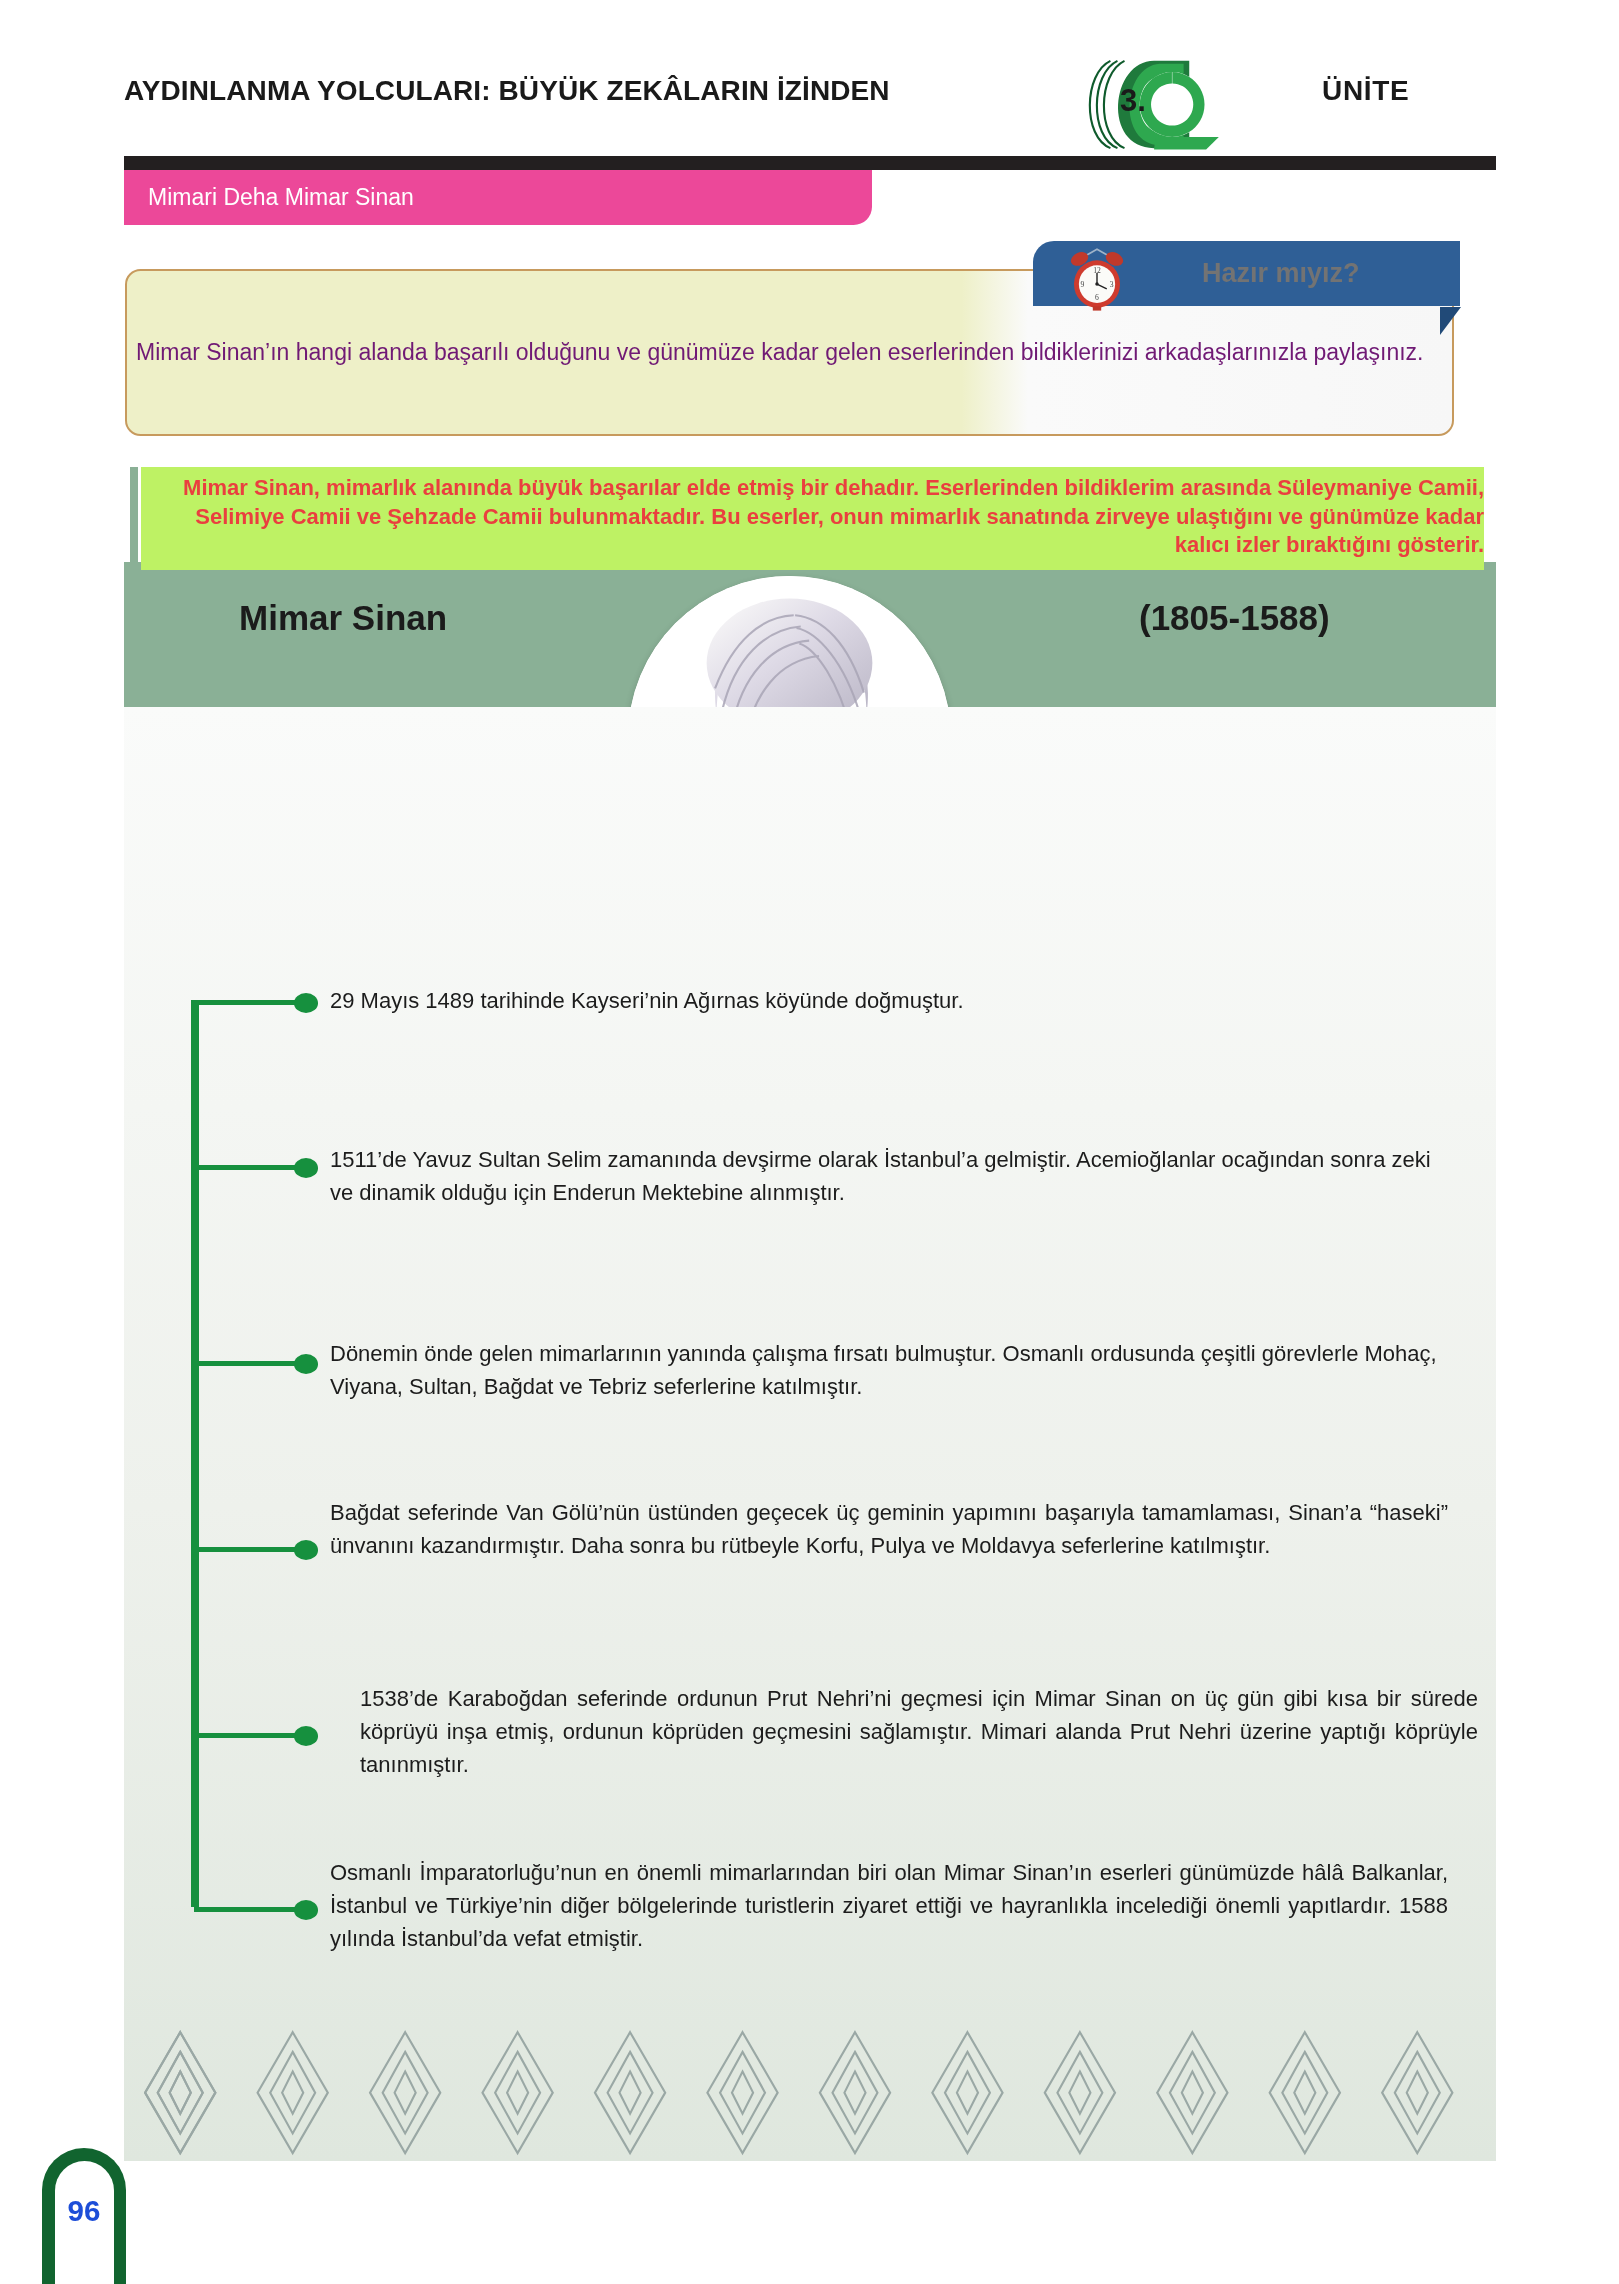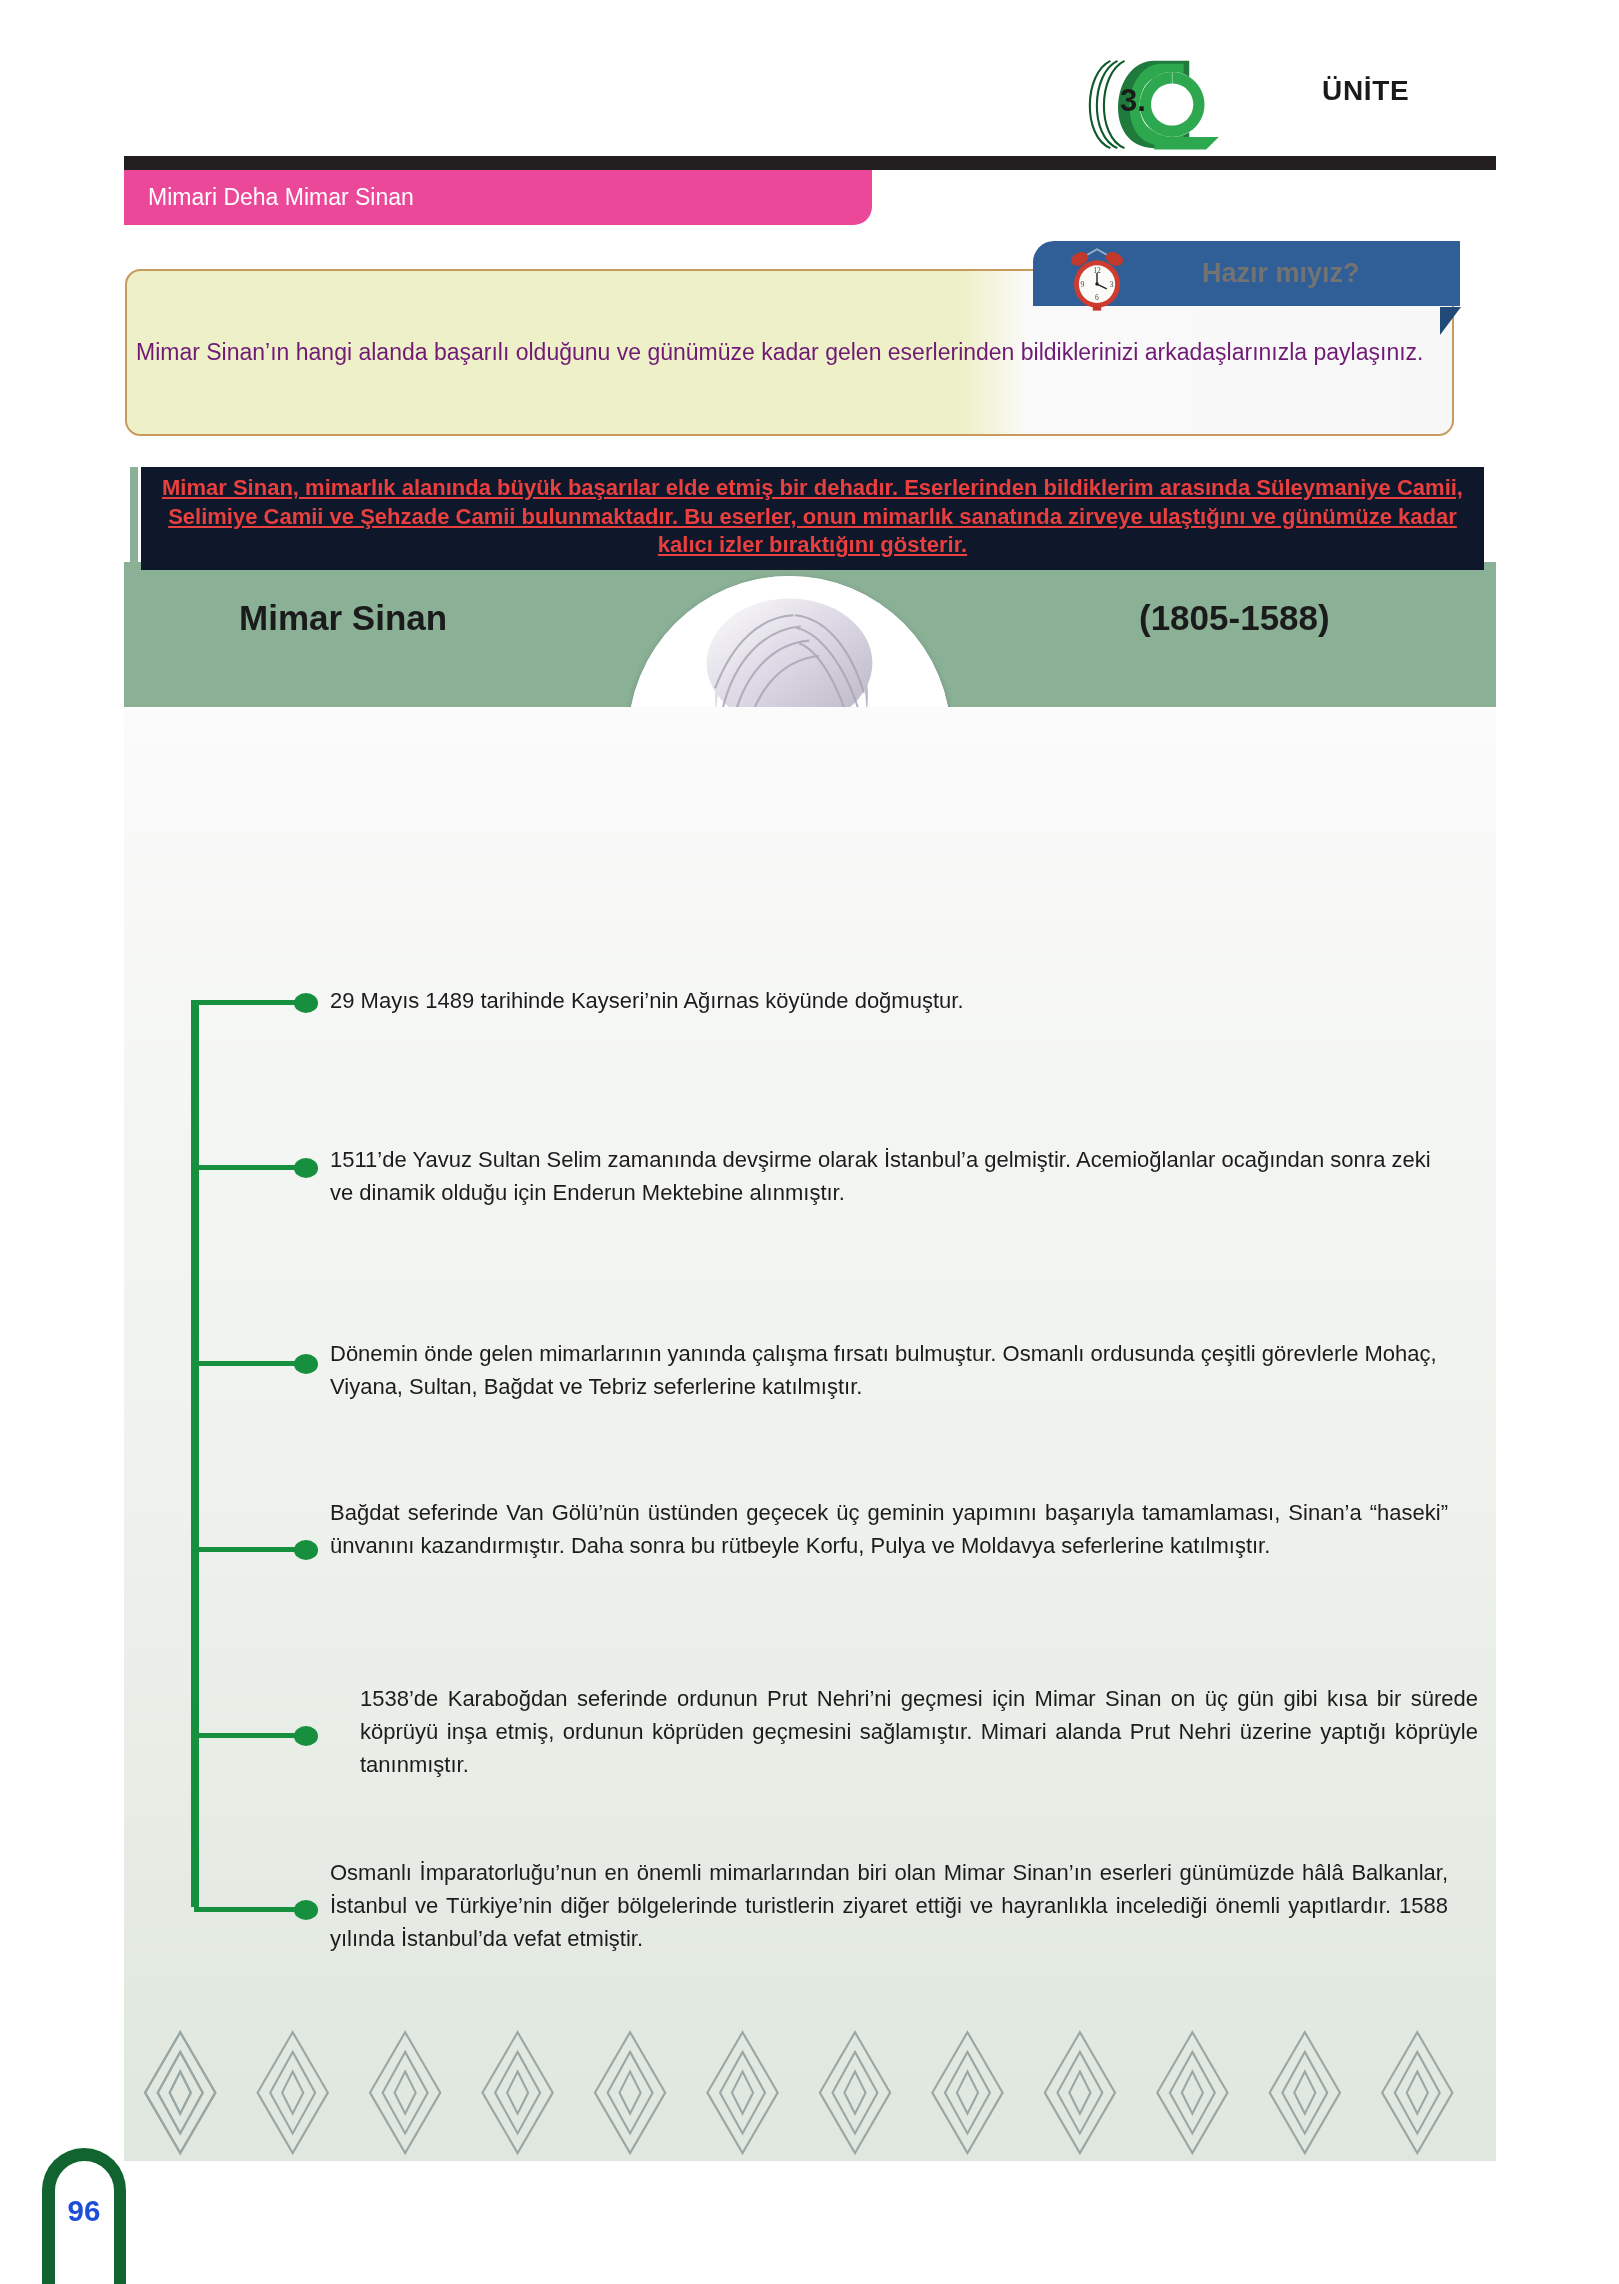--- a/index.html
+++ b/index.html
@@ -295,6 +295,7 @@
 <body>
 
 <div id="header-row">
+  <div id="unit-title">AYDINLANMA YOLCULARI: BÜYÜK ZEKÂLARIN İZİNDEN</div>
 
   <div id="unit-badge-wrap">
     <svg width="183" height="93" viewBox="0 0 260 132">

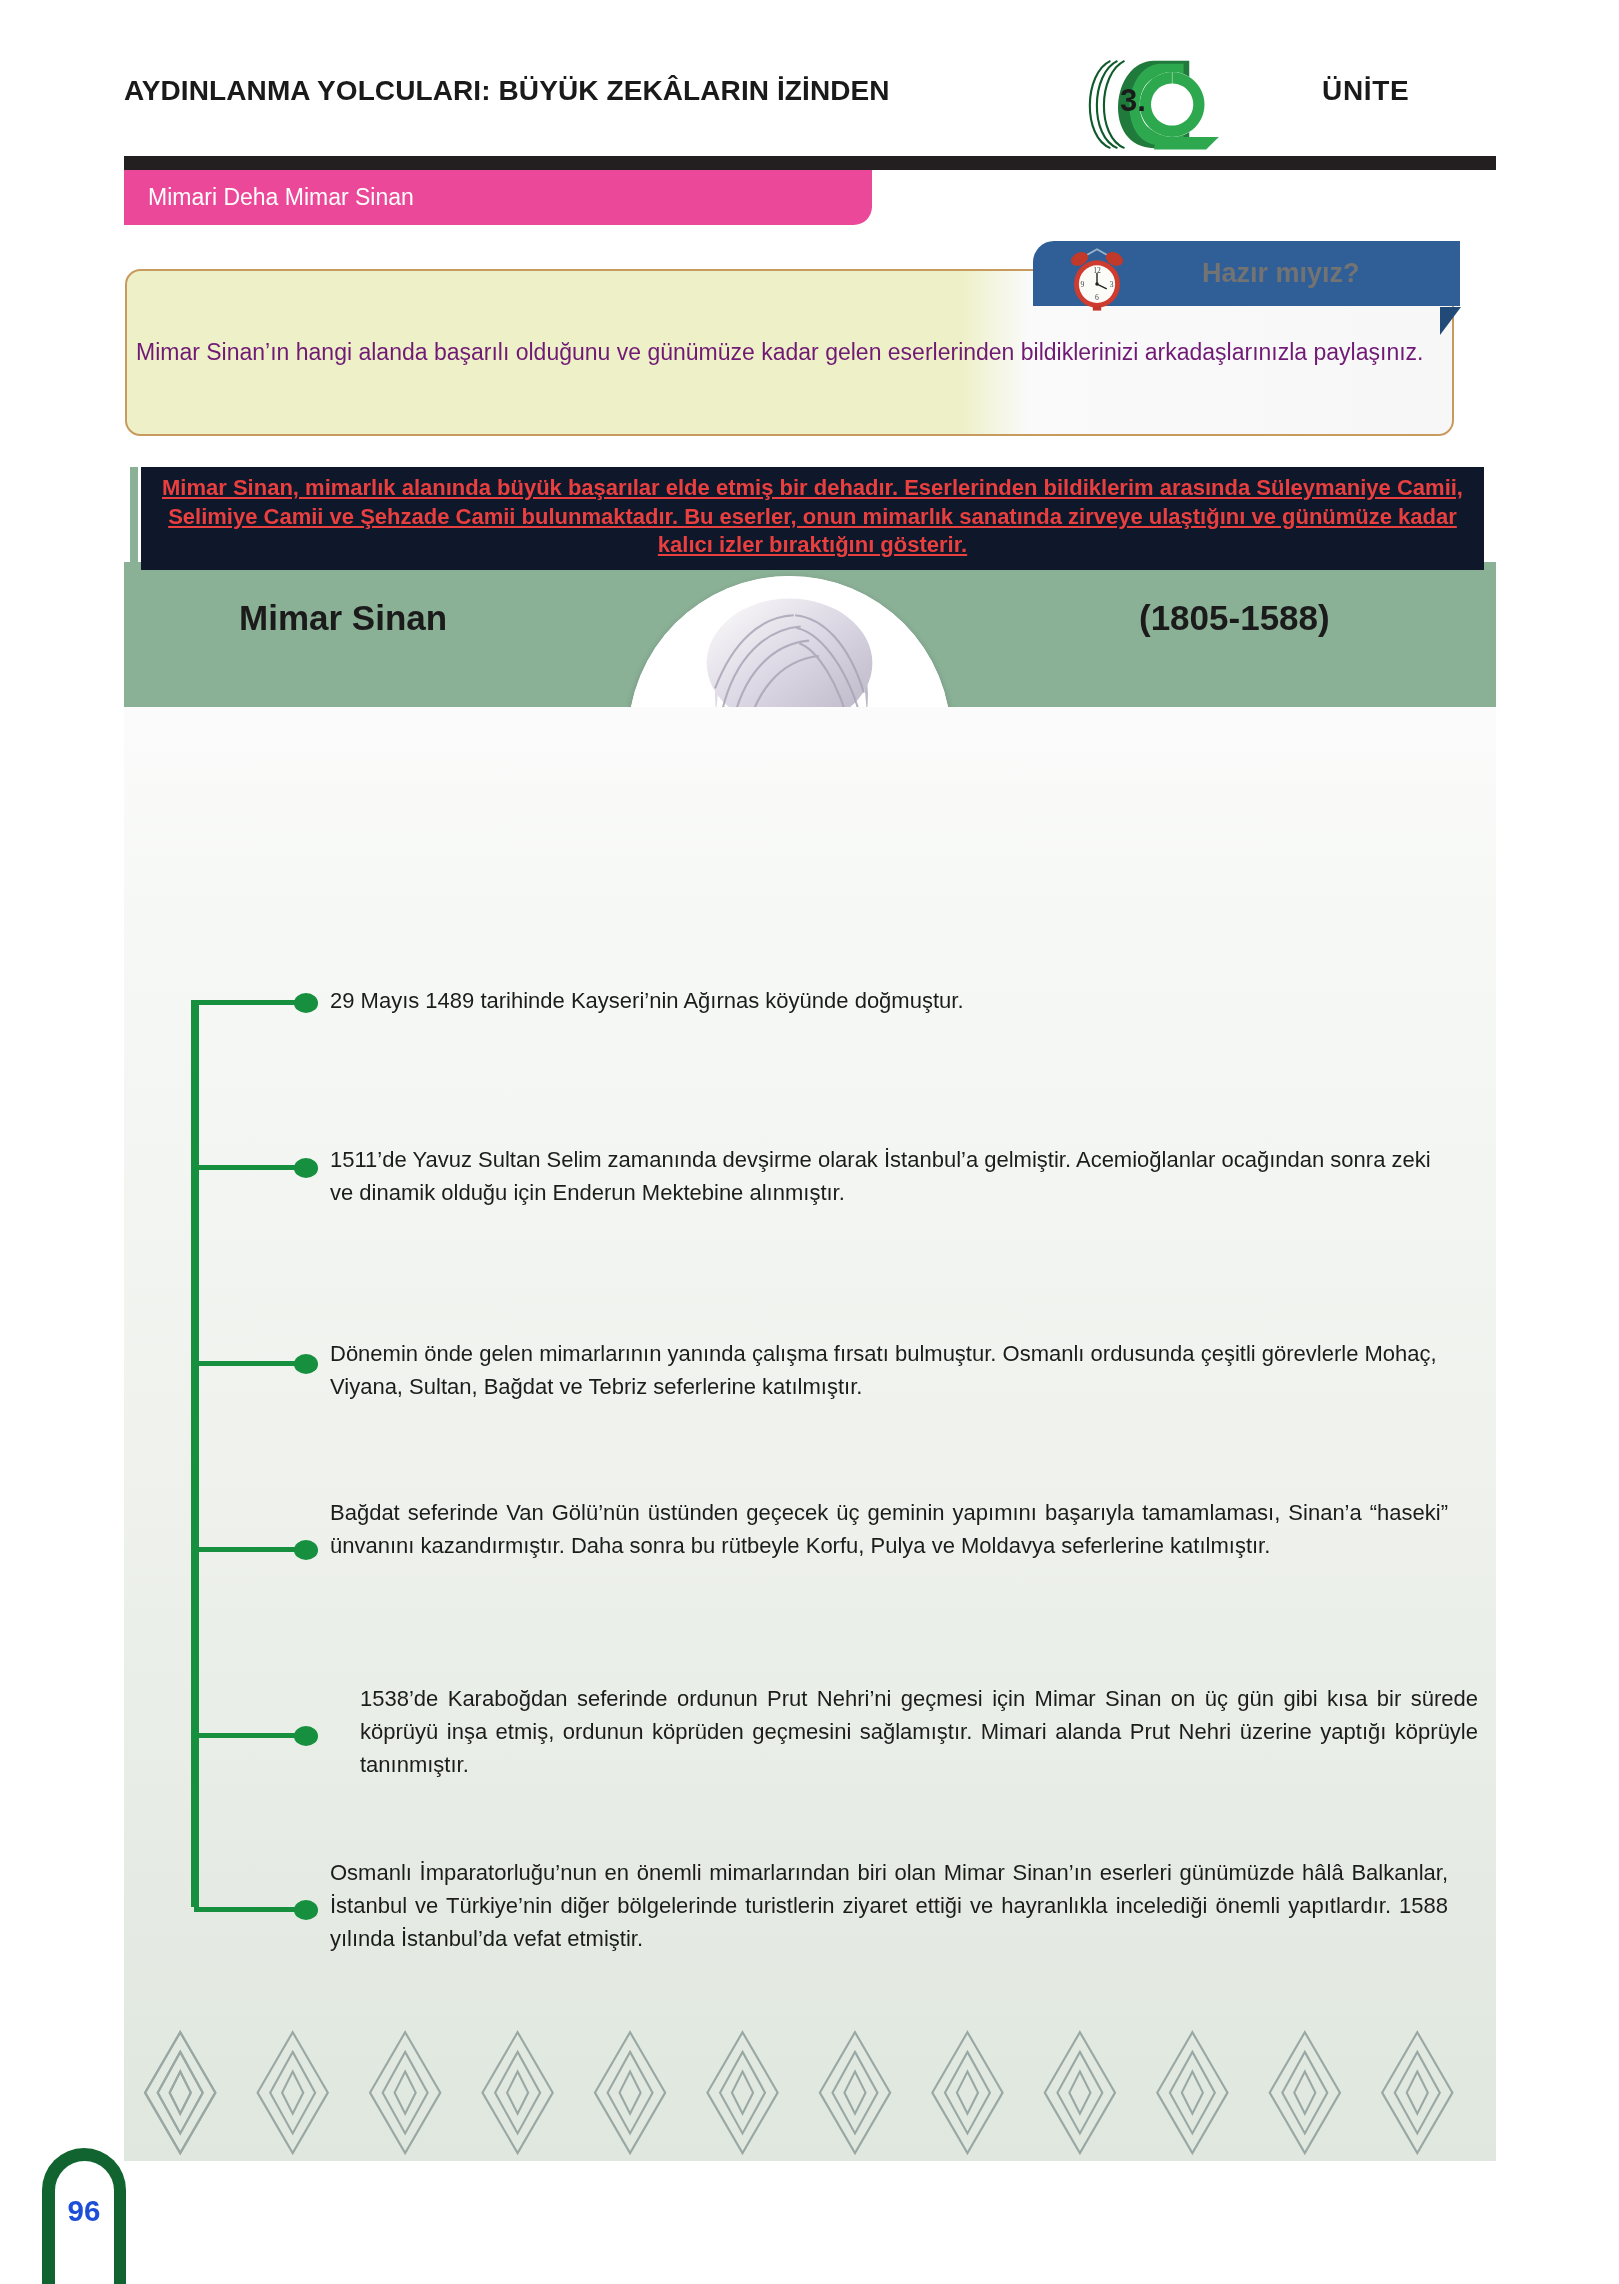--- a/index.html
+++ b/index.html
@@ -202,15 +202,14 @@
     left: 141px;
     top: 467px;
     width: 1343px;
-    background: #0f172a;
-    text-align: center;
+    background: #bef264;
+    text-align: right;
     font-size: 22px;
     font-weight: bold;
     line-height: 1.3;
     color: #ea3f3f;
     padding: 7px 0 9.8px 0;
     box-sizing: border-box;
-    text-decoration: underline;
   }
   #annotation .ann-bar {
     position: absolute;

